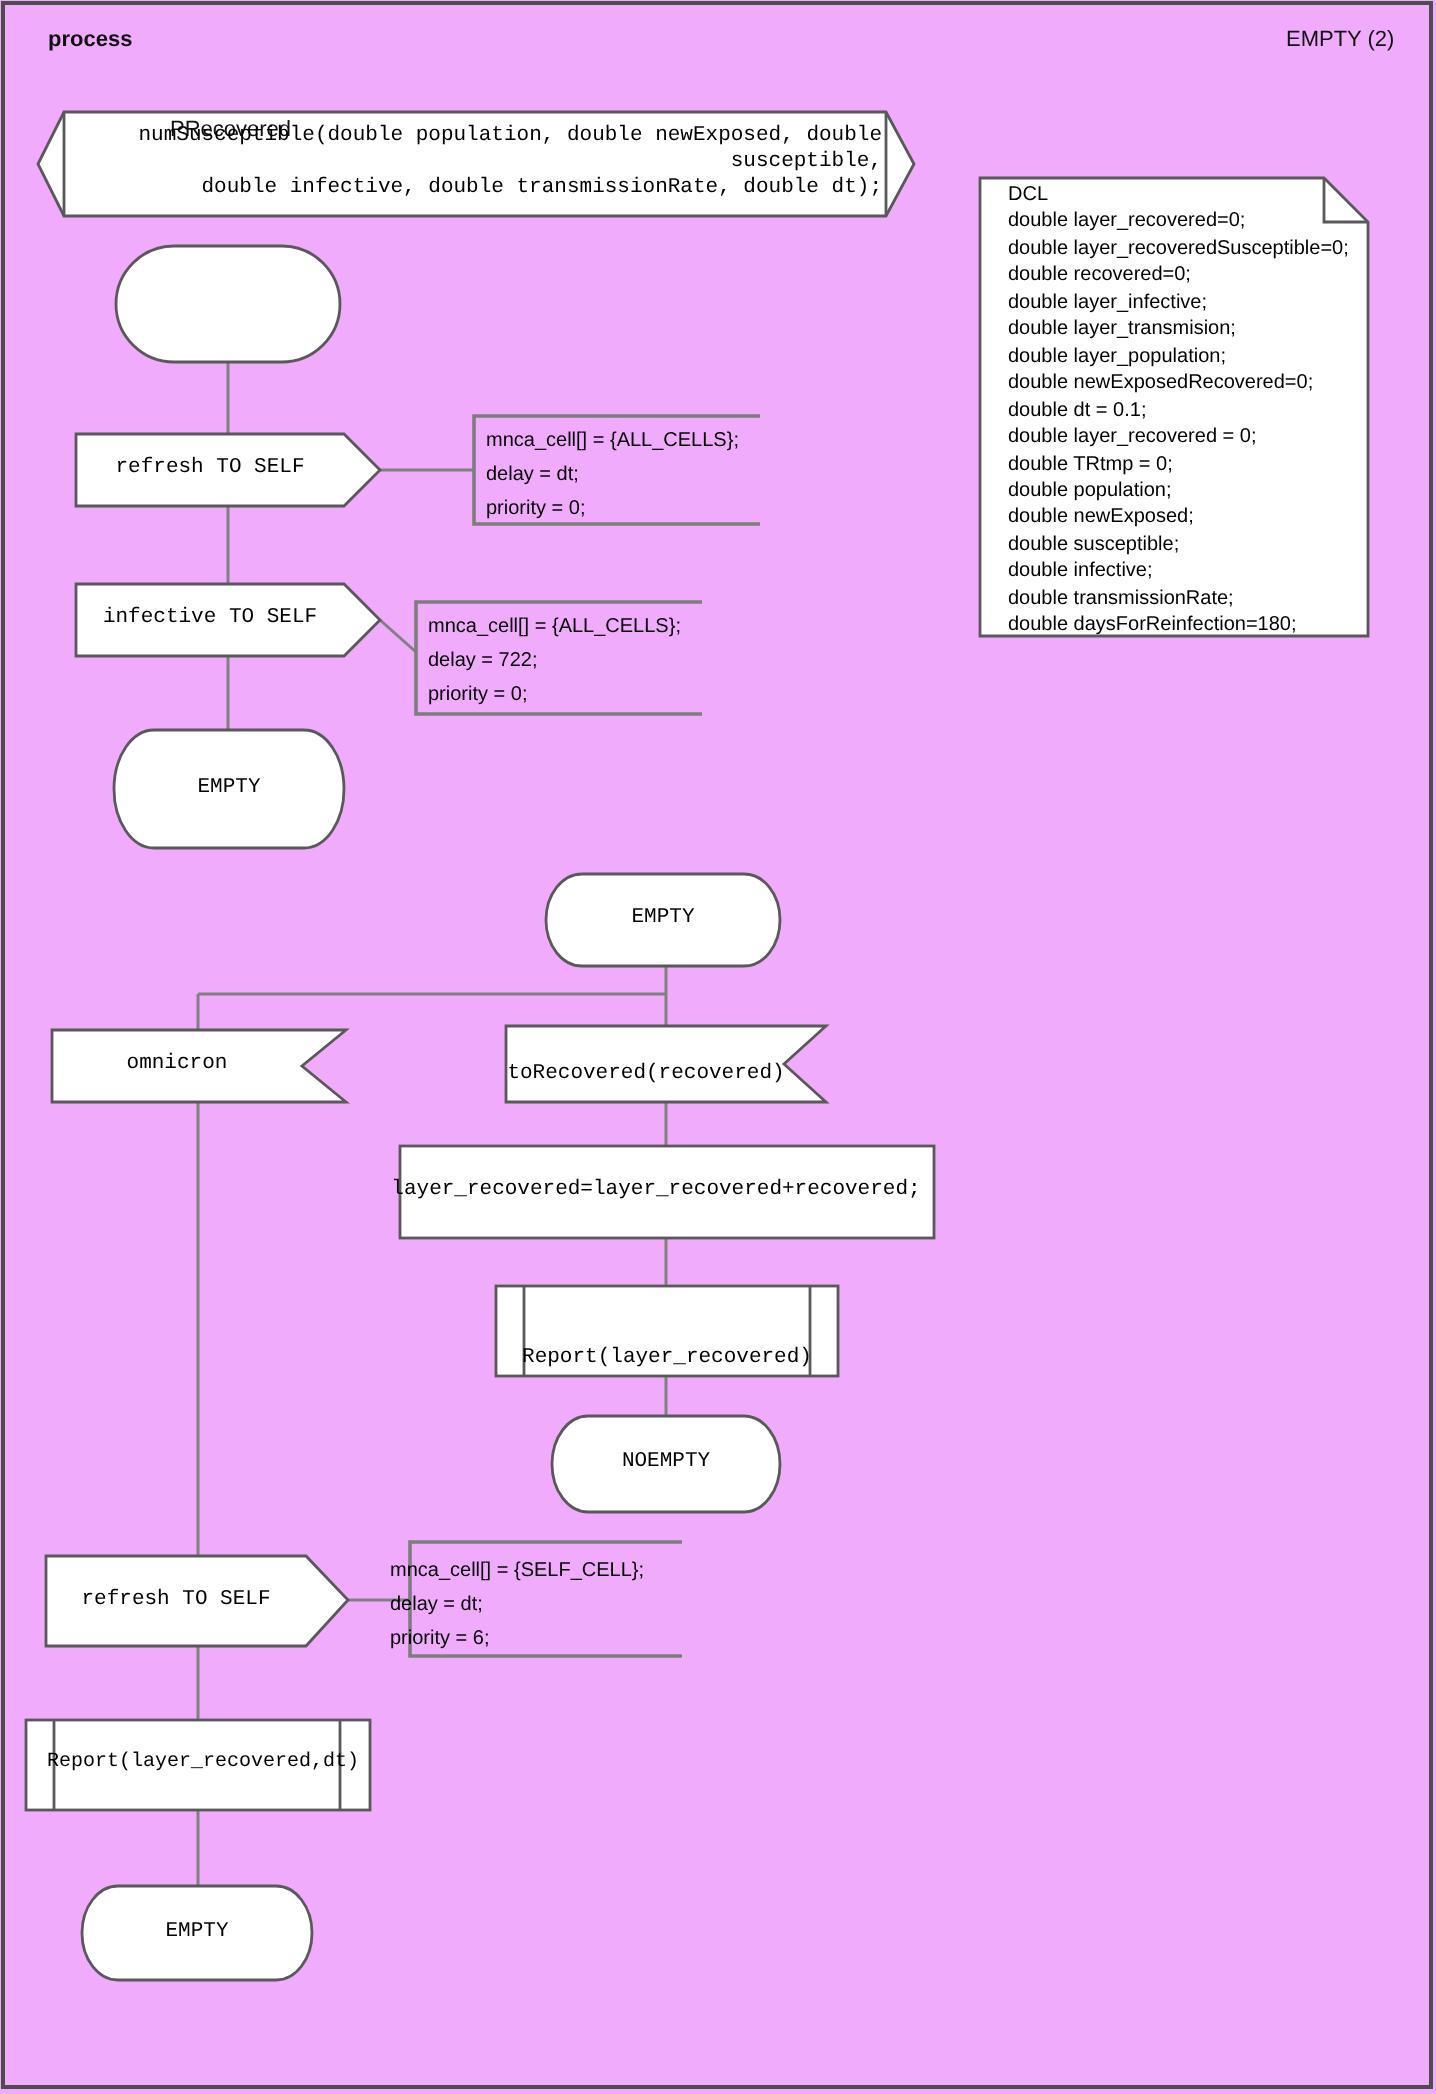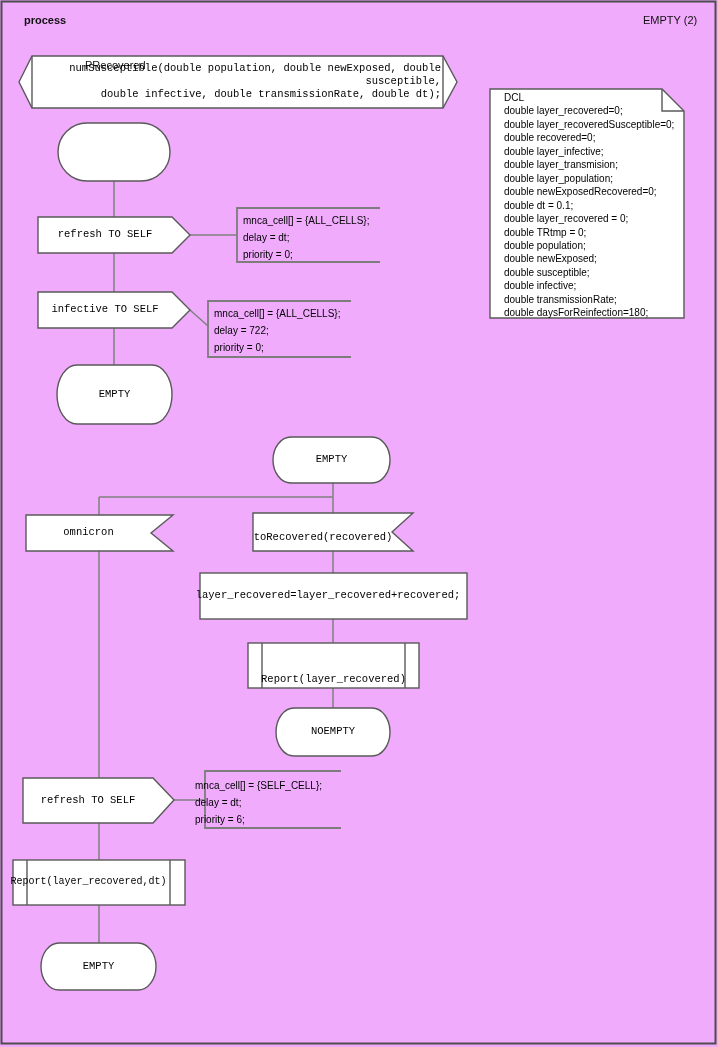--- a/index.html
+++ b/index.html
@@ -148,7 +148,7 @@
   <div class="lbl-left" style="left:195px;top:777px;width:135px;">mnca_cell[] = {SELF_CELL};
 delay = dt;
 priority = 6;</div>
-  <div class="lbl" style="left:17px;top:860px;width:143px;height:45px;font-size:10px;">Report(layer_recovered,dt)</div>
+  <div class="lbl" style="left:30px;top:860px;width:143px;height:45px;font-size:10px;">Report(layer_recovered,dt)</div>
   <div class="lbl" style="left:41px;top:943px;width:115px;height:47px;">EMPTY</div>
 
 </div>

